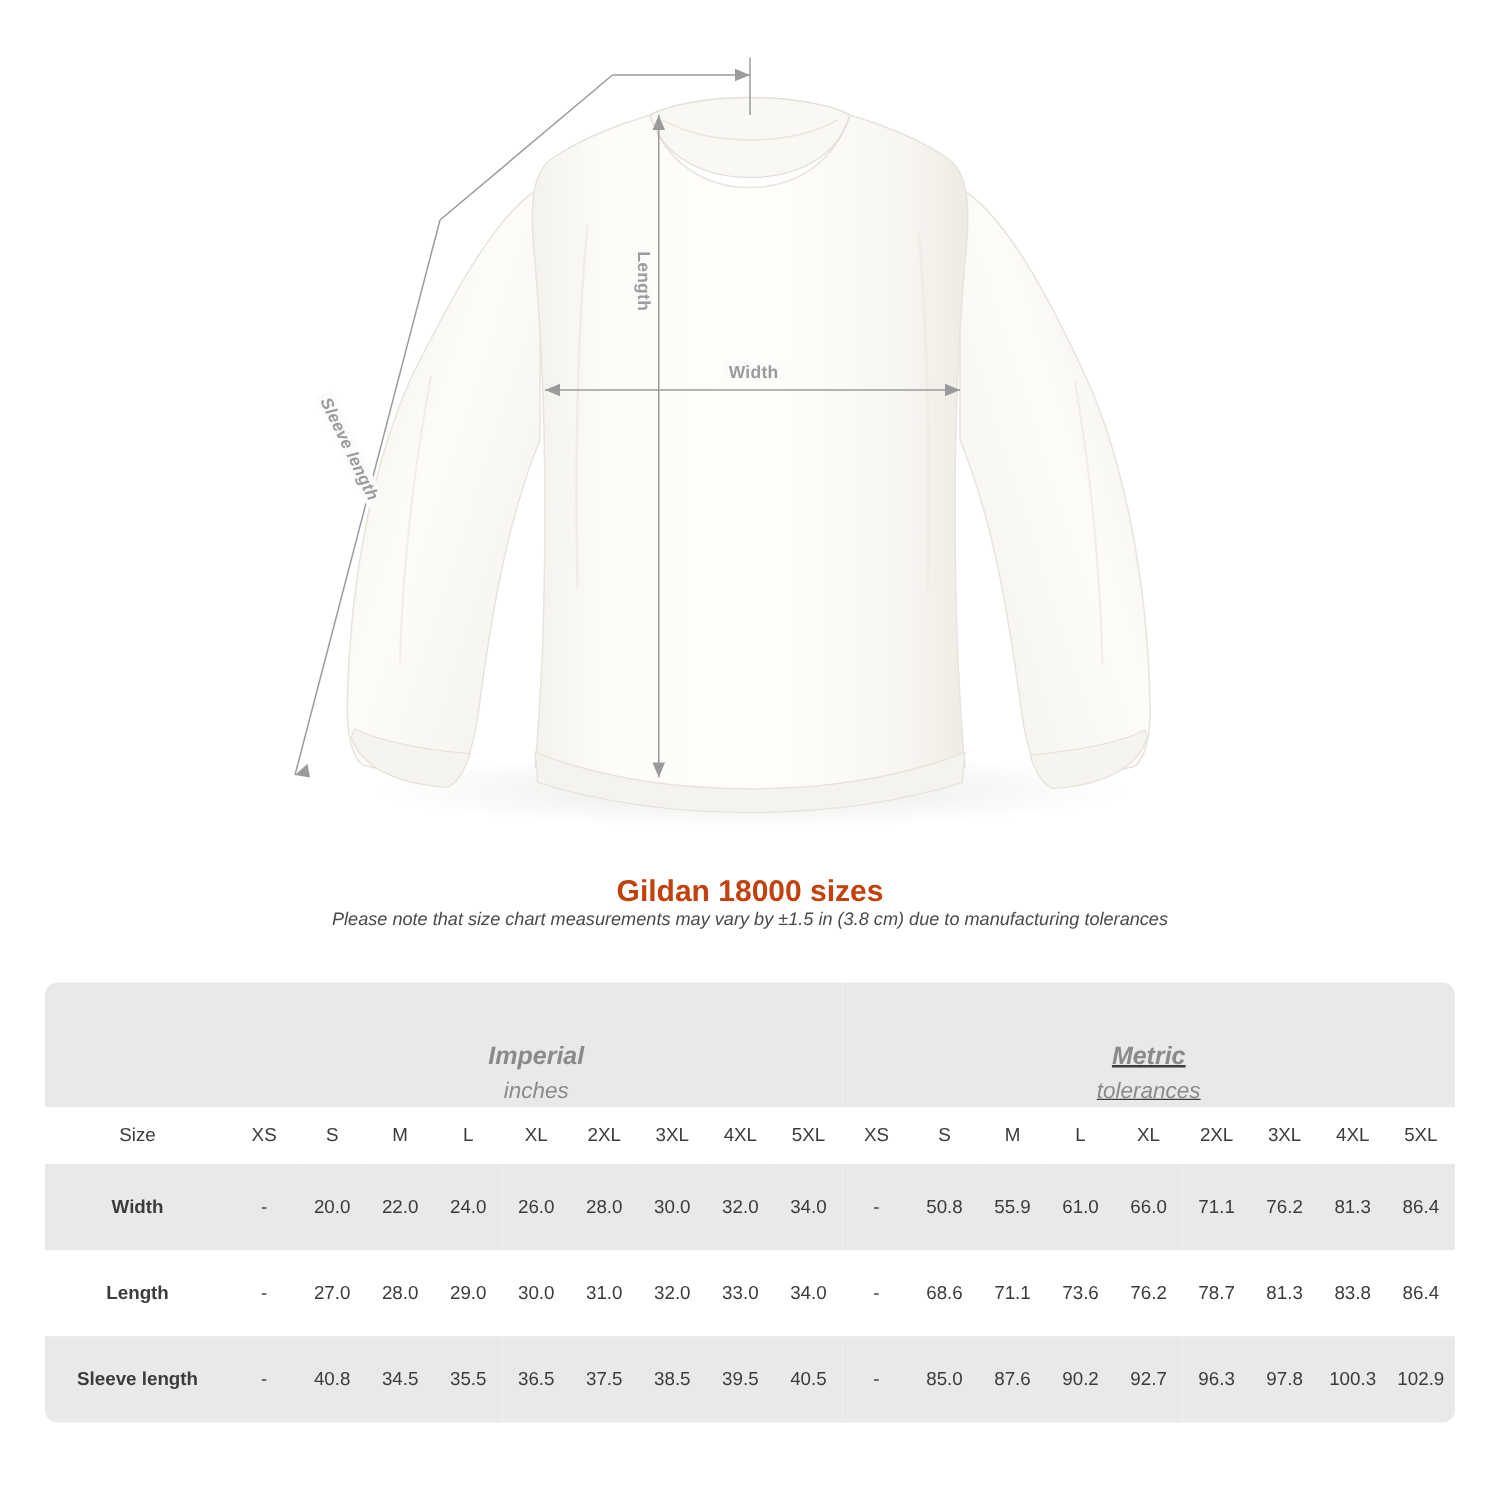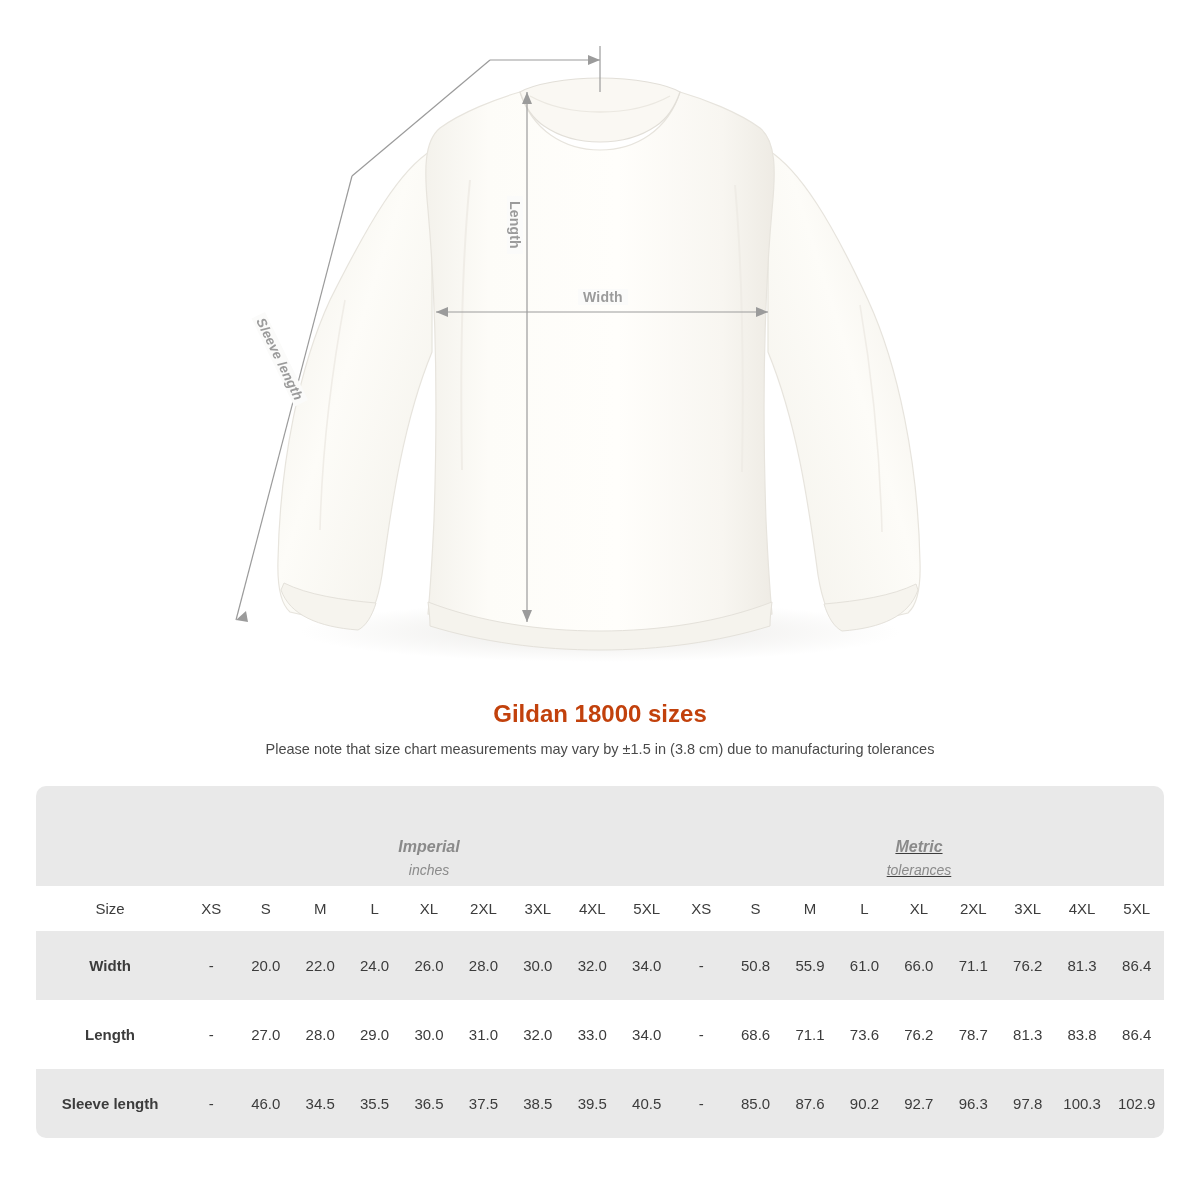--- a/index.html
+++ b/index.html
@@ -86,8 +86,8 @@
     margin: 0;
   }
   .chart-note {
-    margin-top: 13px;
     font-size: 14.5px;
+    font-style: italic;
     color: #4a4a4a;
   }
 

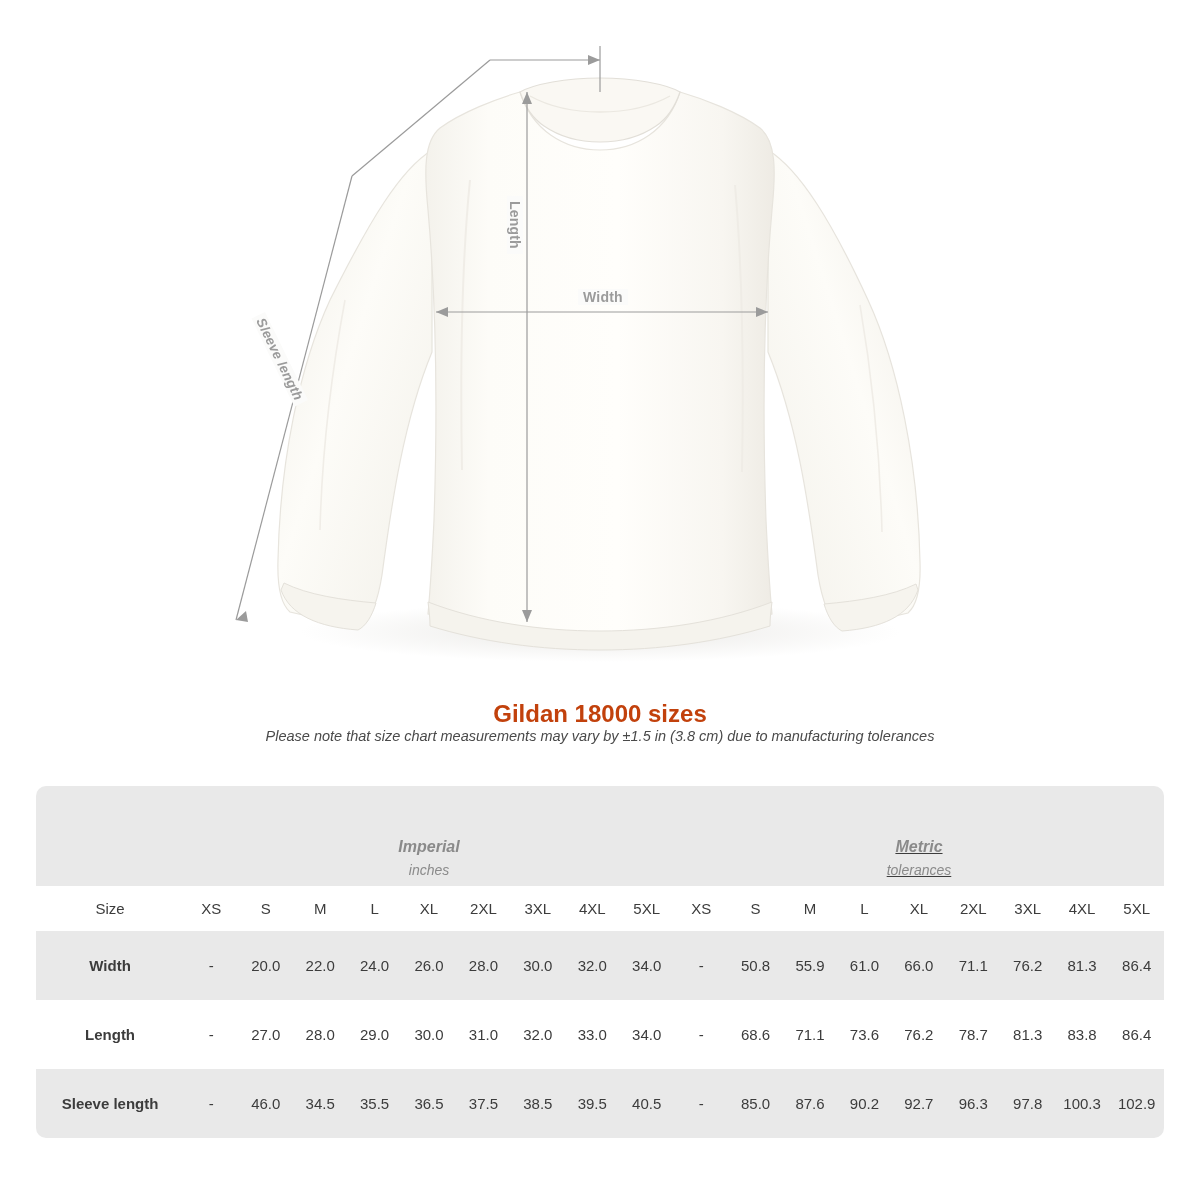--- a/index.html
+++ b/index.html
@@ -125,7 +125,7 @@
     text-decoration: underline;
   }
   .unit-name {
-    font-size: 16px;
+    font-size: 20px;
     font-weight: bold;
     font-style: italic;
     color: #8a8a8a;

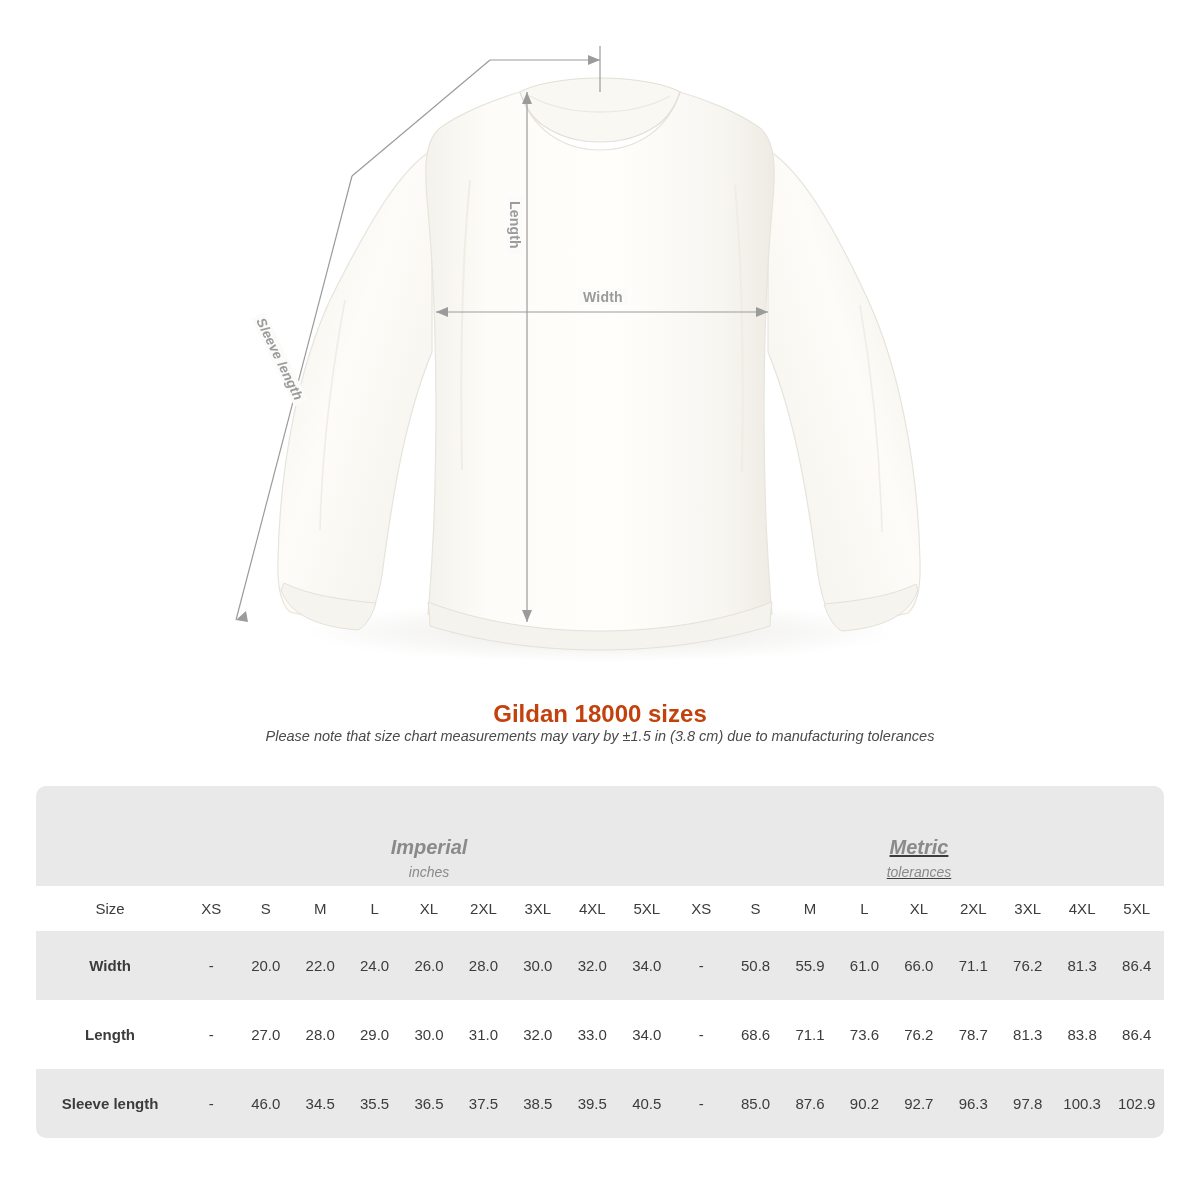--- a/index.html
+++ b/index.html
@@ -133,7 +133,7 @@
     margin-top: 43px;
   }
   .unit-sub {
-    font-size: 14px;
+    font-size: 18px;
     font-style: italic;
     color: #8a8a8a;
     margin-top: 5px;

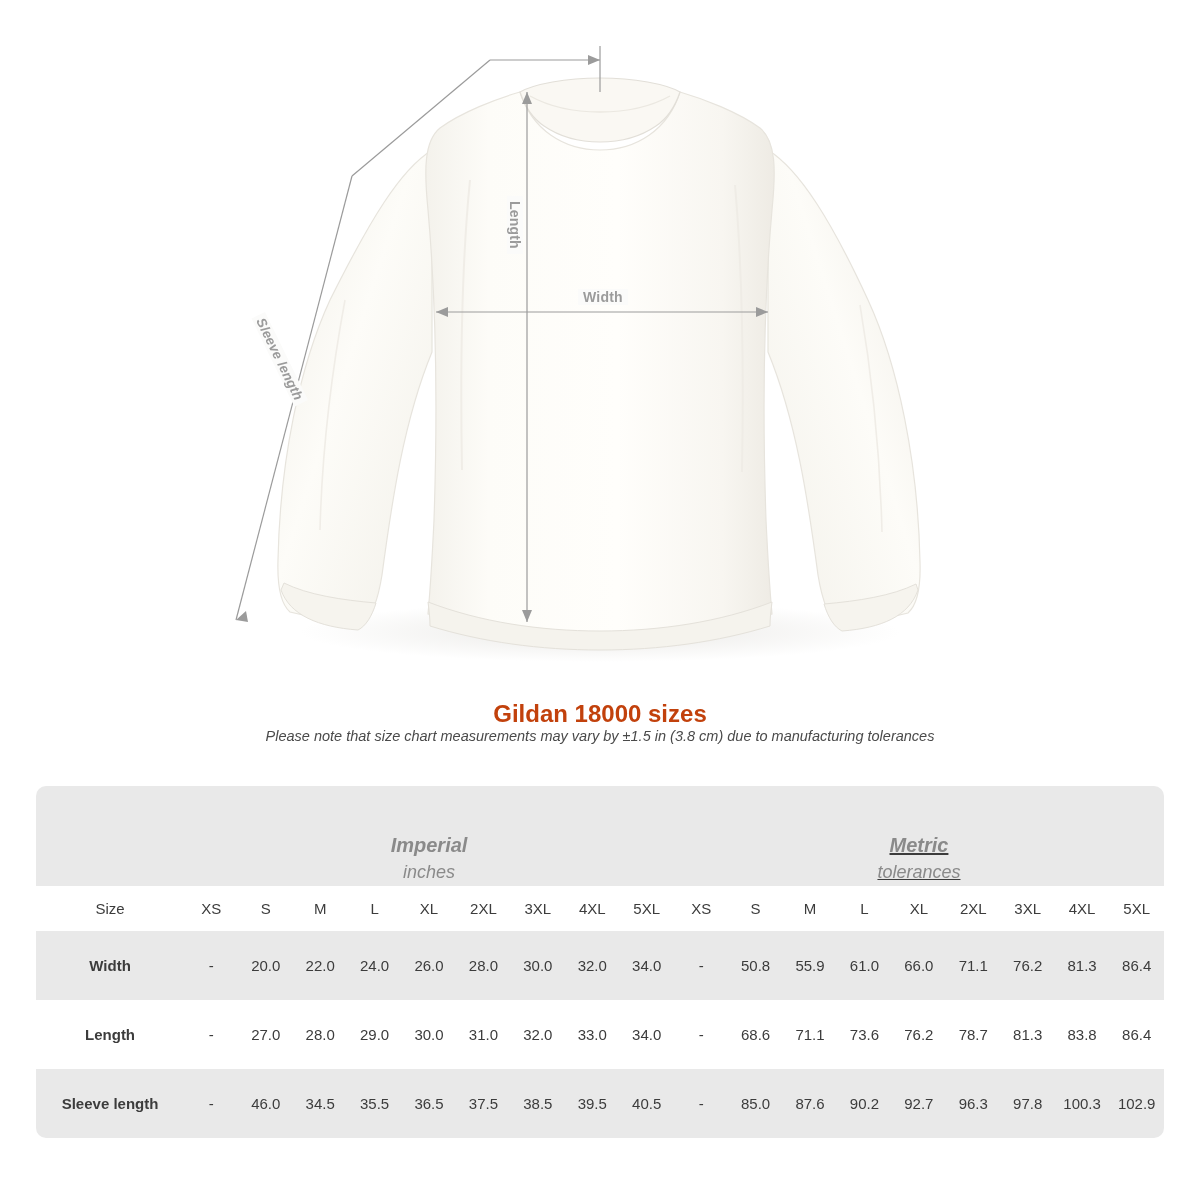--- a/index.html
+++ b/index.html
@@ -377,7 +377,7 @@
         <tr class="data-row shaded">
           <td class="rowhead">Sleeve length</td>
           <td>-</td>
-          <td>46.0</td>
+          <td>40.8</td>
           <td>34.5</td>
           <td>35.5</td>
           <td>36.5</td>

